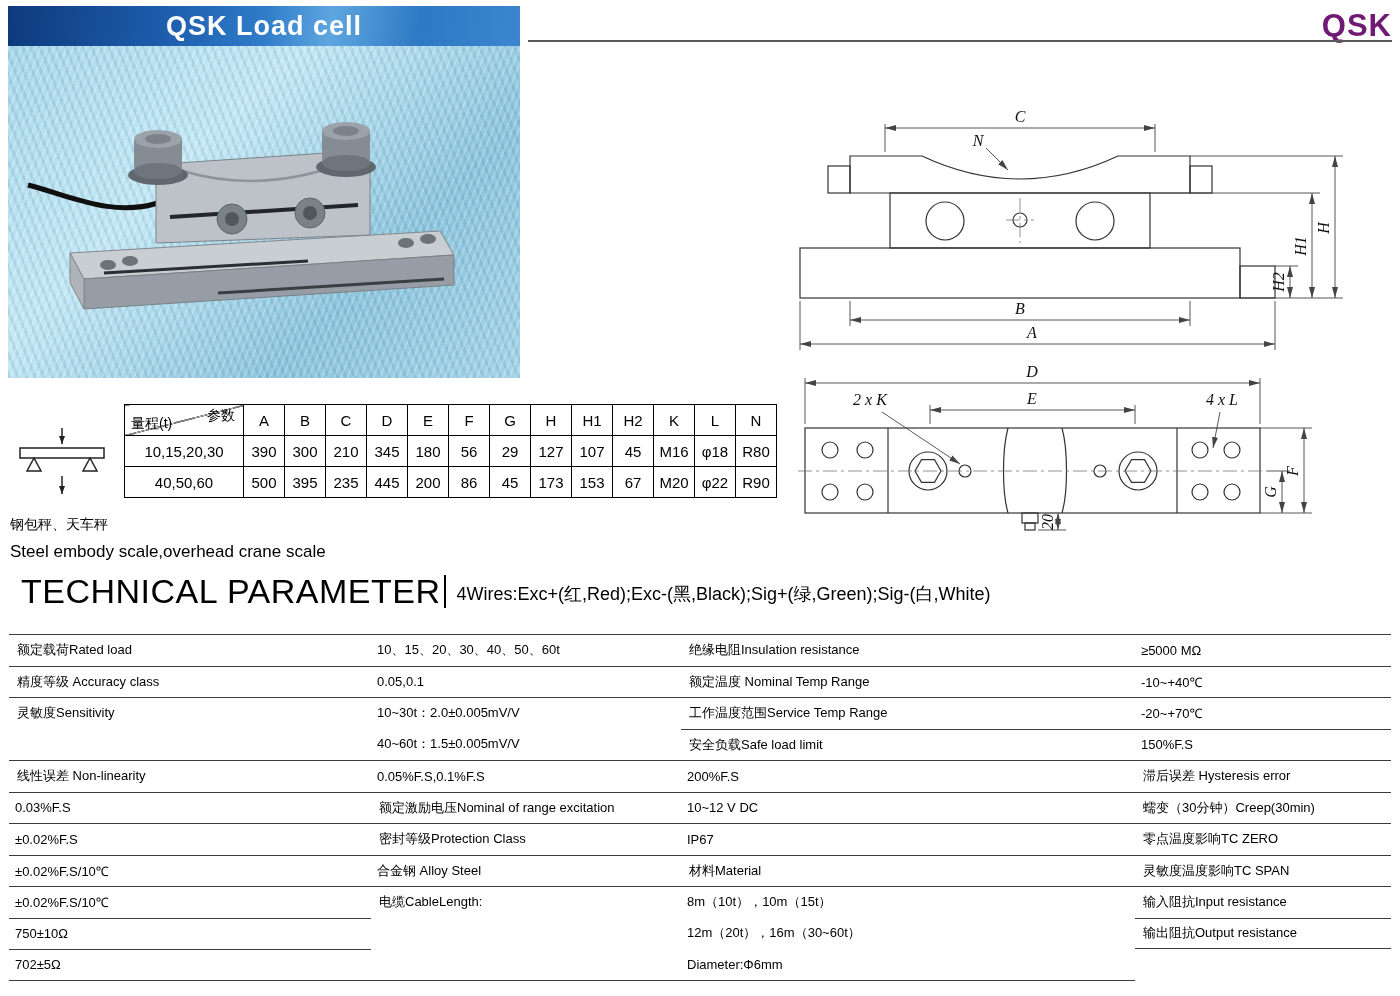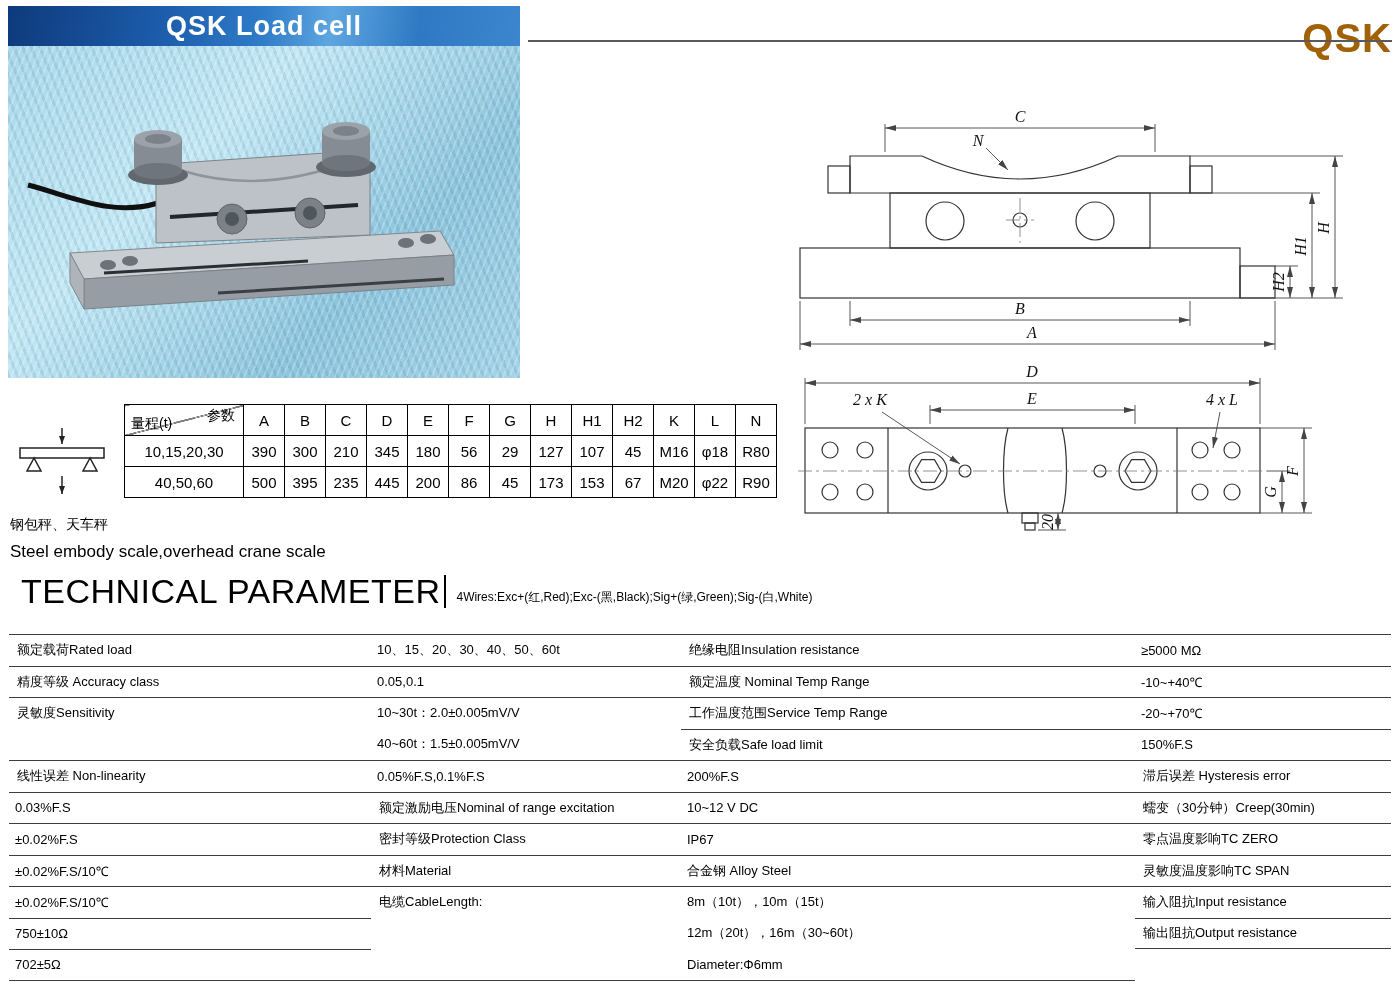--- a/index.html
+++ b/index.html
@@ -9,7 +9,7 @@
   .banner{position:absolute;left:8px;top:6px;width:512px;height:40px;display:flex;align-items:center;justify-content:center;
     background:linear-gradient(97deg,#0e3a7c 0%,#1c5cab 30%,#2f7cc9 50%,#5ea6e0 63%,#2f79c4 80%,#3c86cf 100%);}
   .banner-title{color:#fff;font-size:27px;font-weight:bold;letter-spacing:1px;}
-  .brand{position:absolute;top:16px;right:8px;font-size:40px;font-weight:bold;color:#a16207;letter-spacing:1px;}
+  .brand{position:absolute;top:8px;right:8px;font-size:31px;font-weight:bold;color:#701a75;letter-spacing:1px;}
   .top-rule{position:absolute;left:528px;top:40px;width:864px;height:2px;background:#5a5a5a;}
 
   

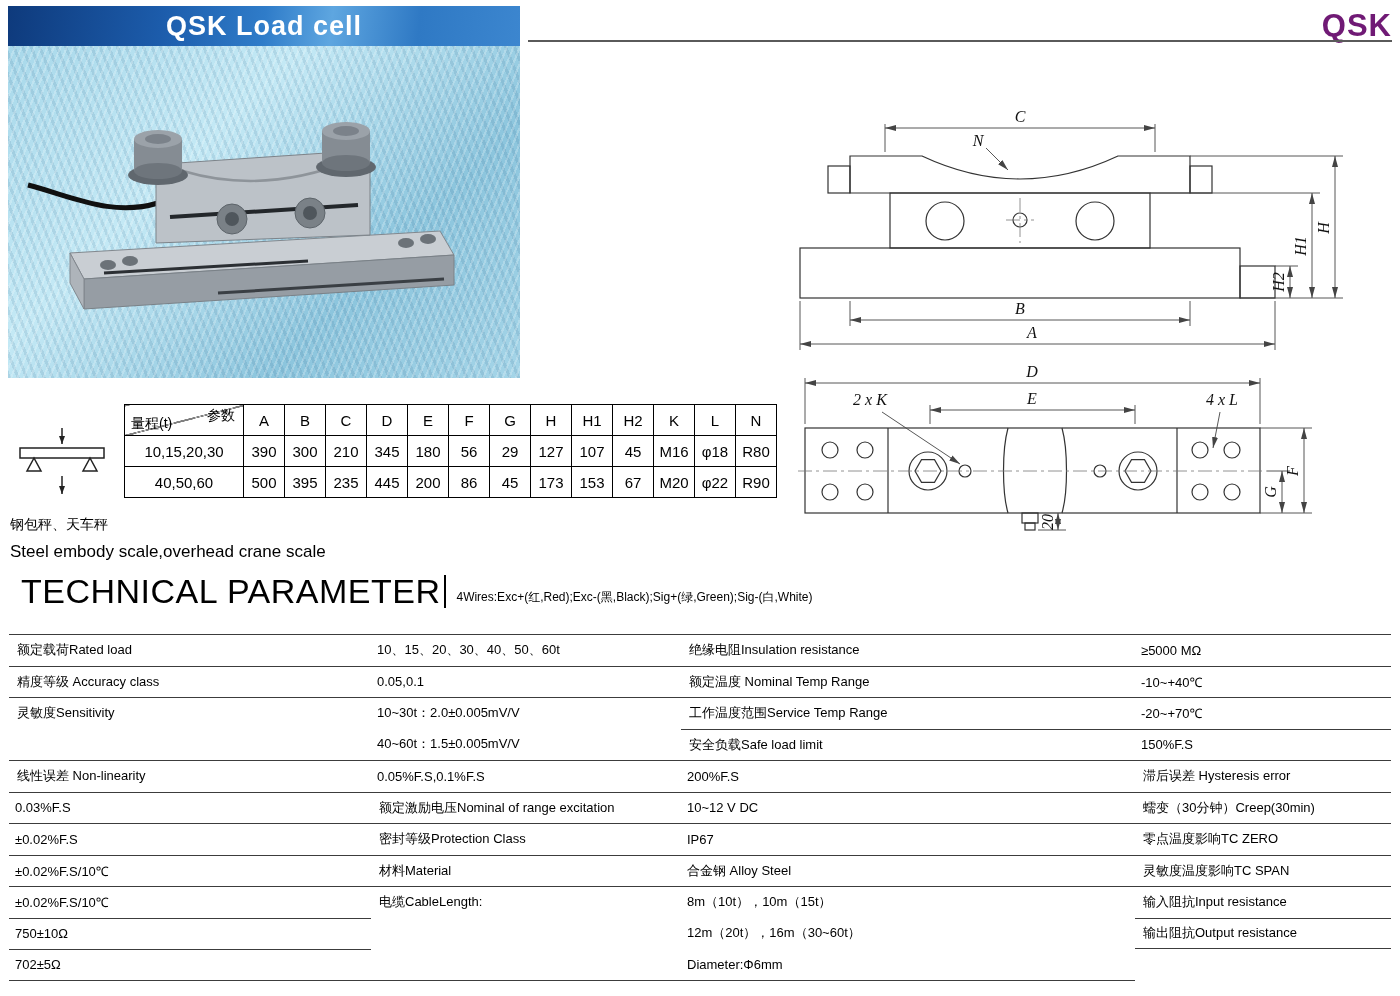--- a/index.html
+++ b/index.html
@@ -45,7 +45,7 @@
   .tech-head{position:absolute;left:9px;top:574px;display:flex;align-items:flex-end;margin-left:12px;}
   .tech-title{font-size:34px;letter-spacing:0.5px;line-height:1;}
   .tech-sep{width:2px;height:33px;background:#000;margin-left:4px;}
-  .tech-wires{font-size:12px;margin-left:10px;padding-bottom:2px;}
+  .tech-wires{font-size:18px;margin-left:10px;padding-bottom:2px;}
 
   
   .tech-table{position:absolute;left:9px;top:634px;width:1382px;display:grid;

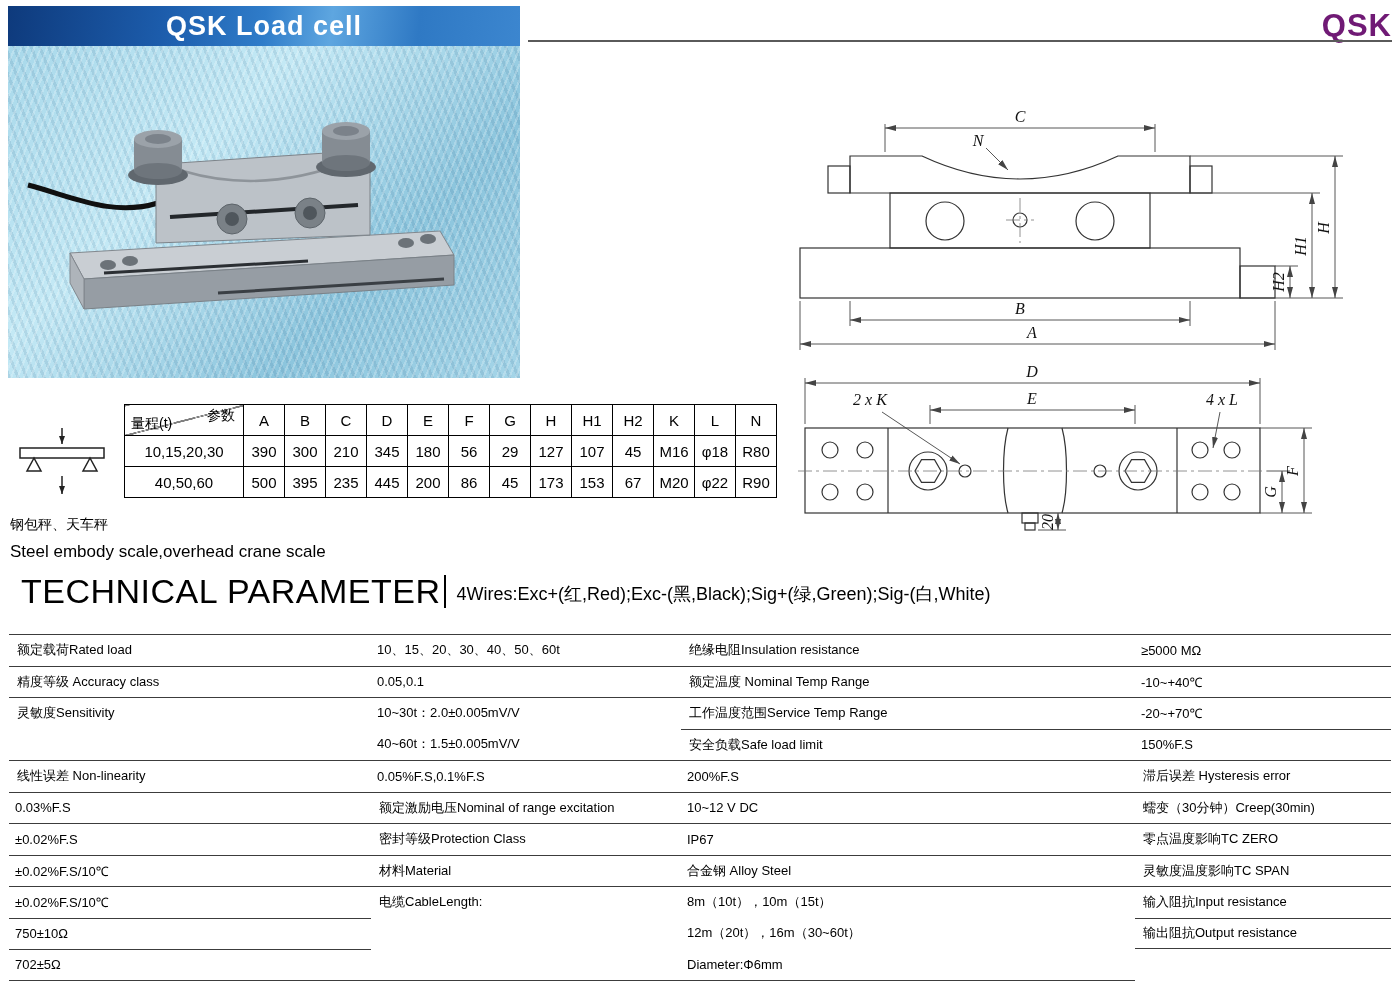--- a/index.html
+++ b/index.html
@@ -326,8 +326,8 @@
 
     <div class="tc lab">零点温度影响TC ZERO</div>
     <div class="tc val">±0.02%F.S/10℃</div>
+    <div class="tc val">合金钢 Alloy Steel</div>
     <div class="tc lab">材料Material</div>
-    <div class="tc val">合金钢 Alloy Steel</div>
 
     <div class="tc lab">灵敏度温度影响TC SPAN</div>
     <div class="tc val">±0.02%F.S/10℃</div>

